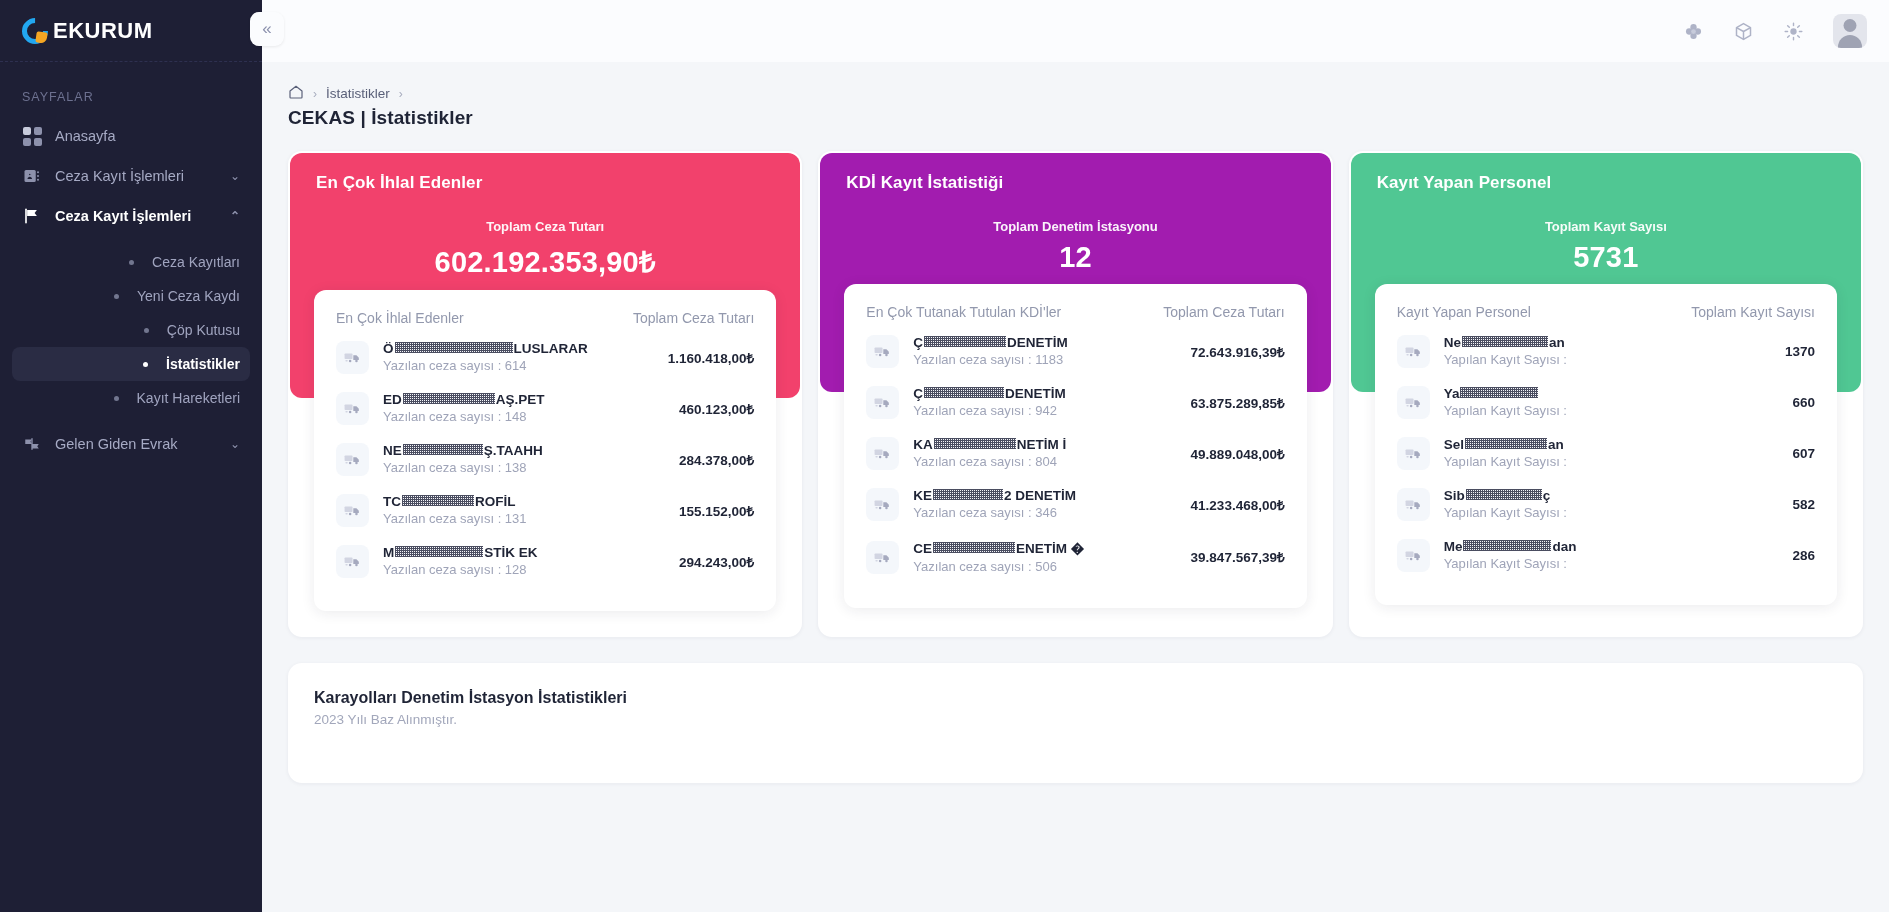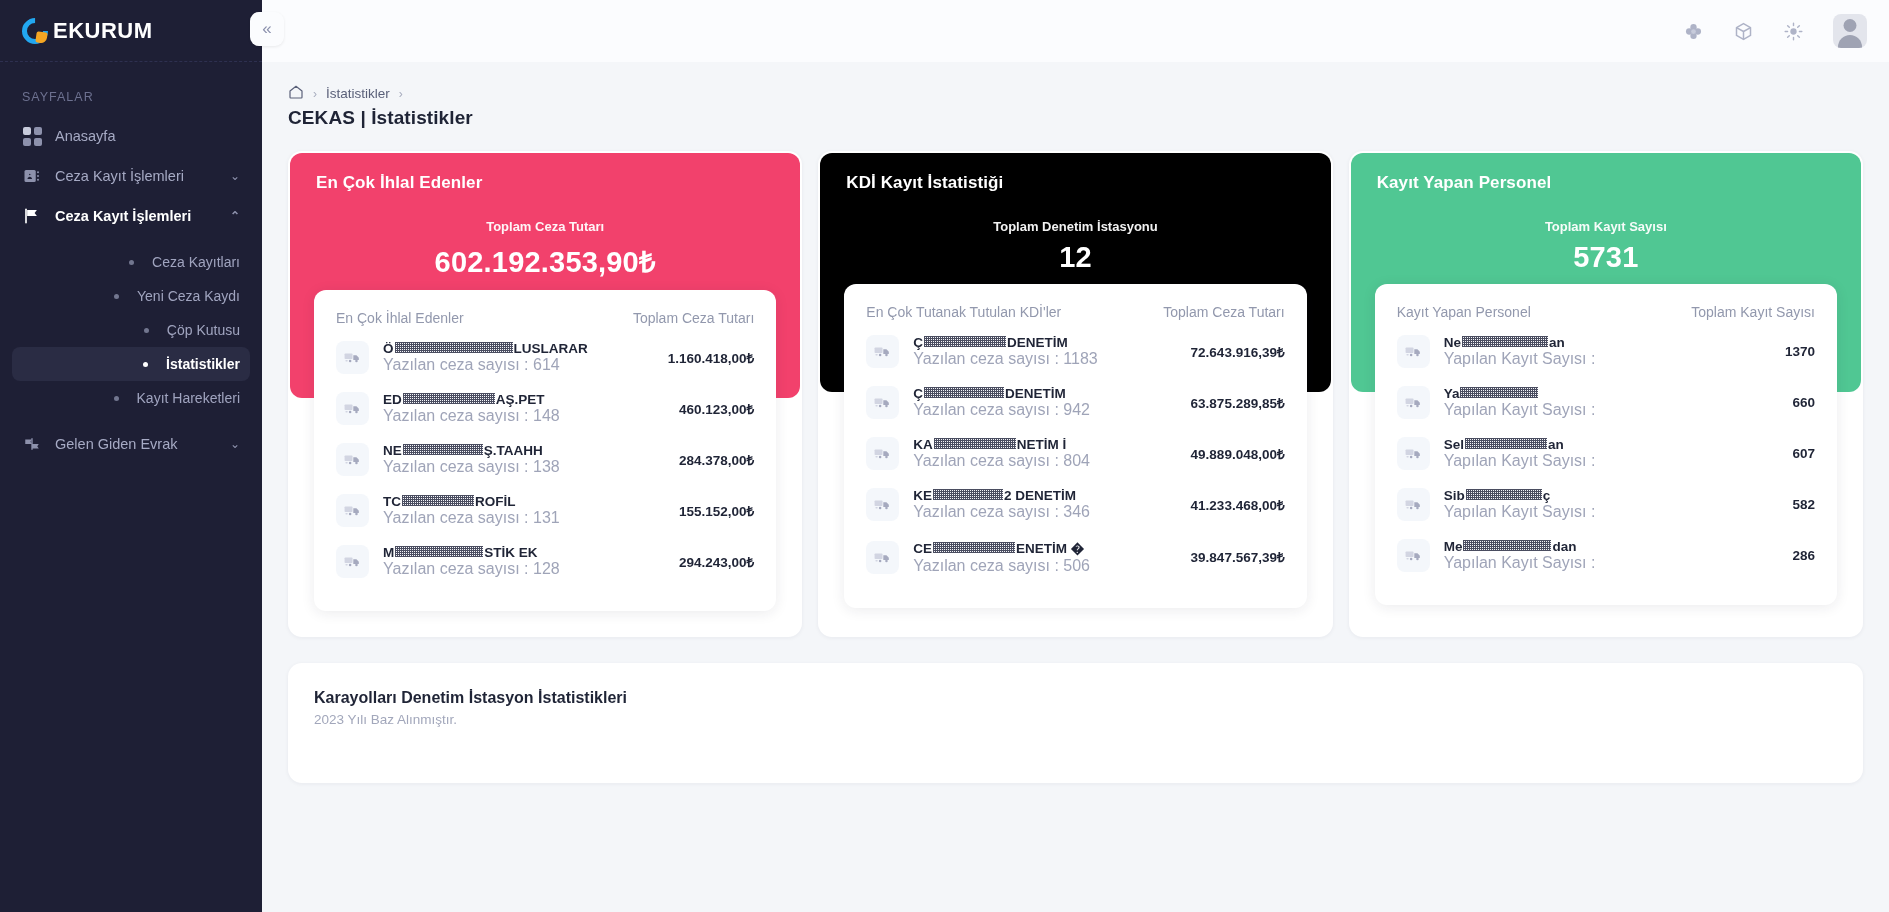--- a/index.html
+++ b/index.html
@@ -186,7 +186,7 @@
     position: relative;
   }
   .card-color.red   { background: #f2416c; }
-  .card-color.blue  { background: #000000; }
+  .card-color.blue  { background: #a21caf; }
   .card-color.green { background: #50c793; }
   .card-color h3 {
     color: #ffffff; font-size: 17px; font-weight: bold;

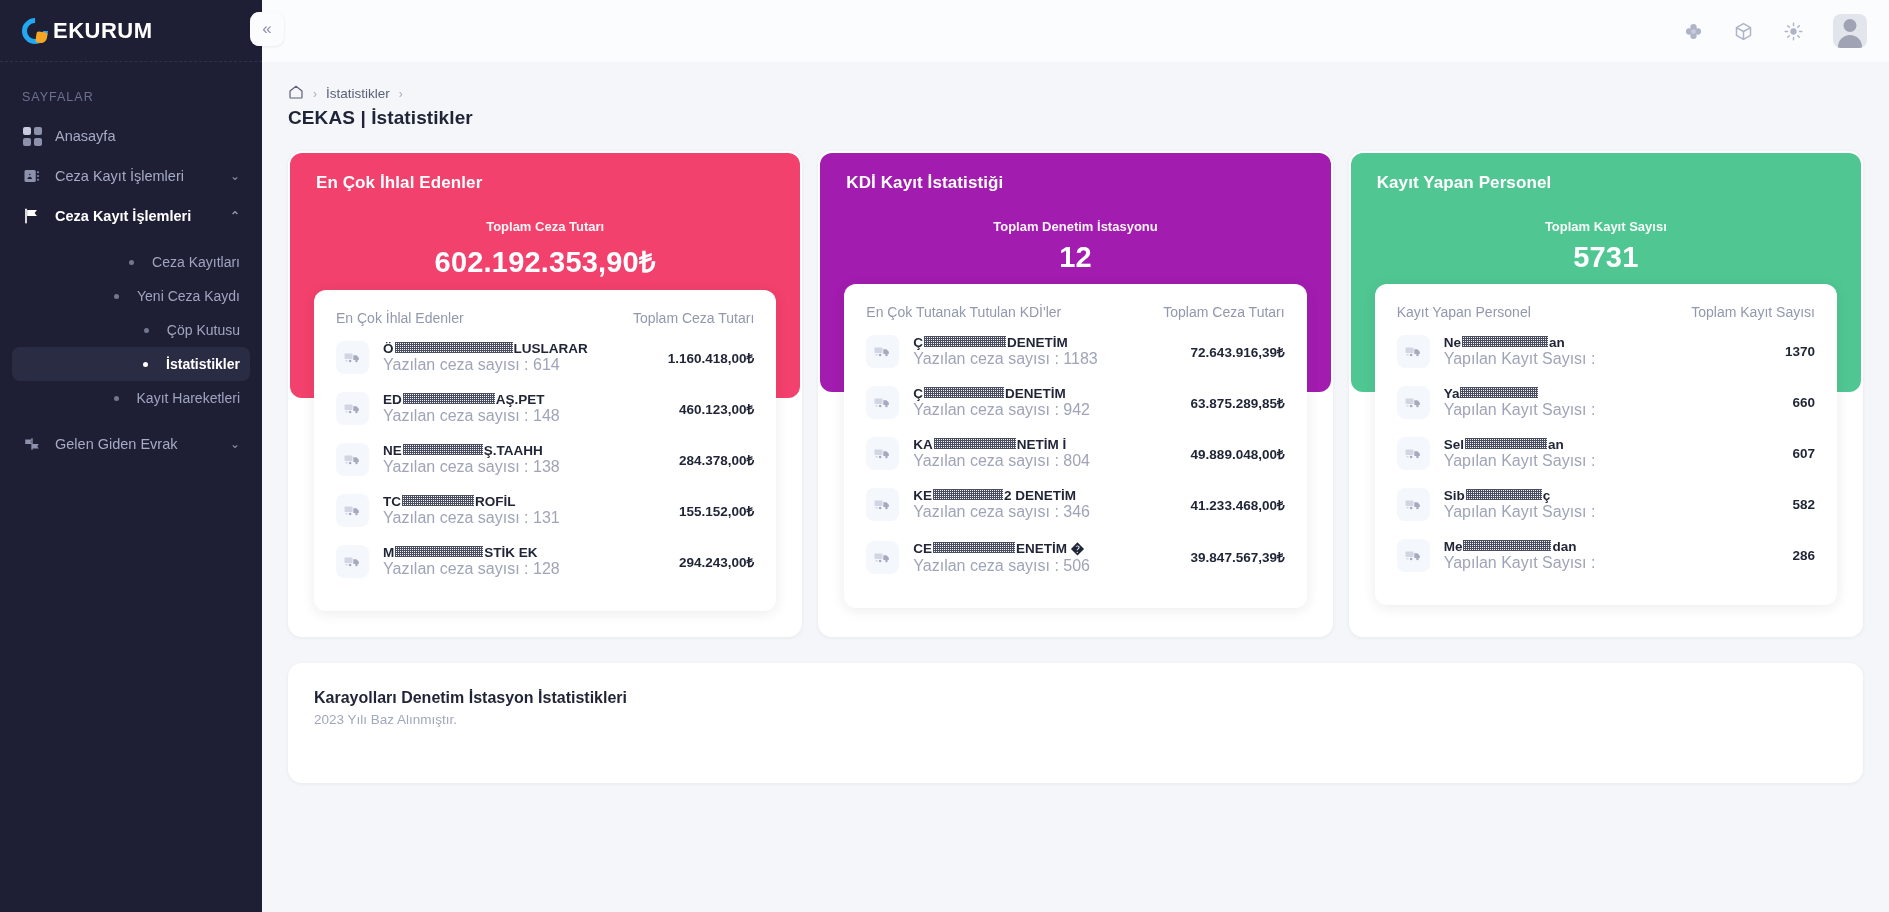--- a/index.html
+++ b/index.html
@@ -245,7 +245,7 @@
     position: relative; top: 0px;
   }
   .row-sub {
-    font-size: 16px; color: #9fa4b8;
+    font-size: 13px; color: #9fa4b8;
     margin-top: 3px;
   }
   .row-val {

